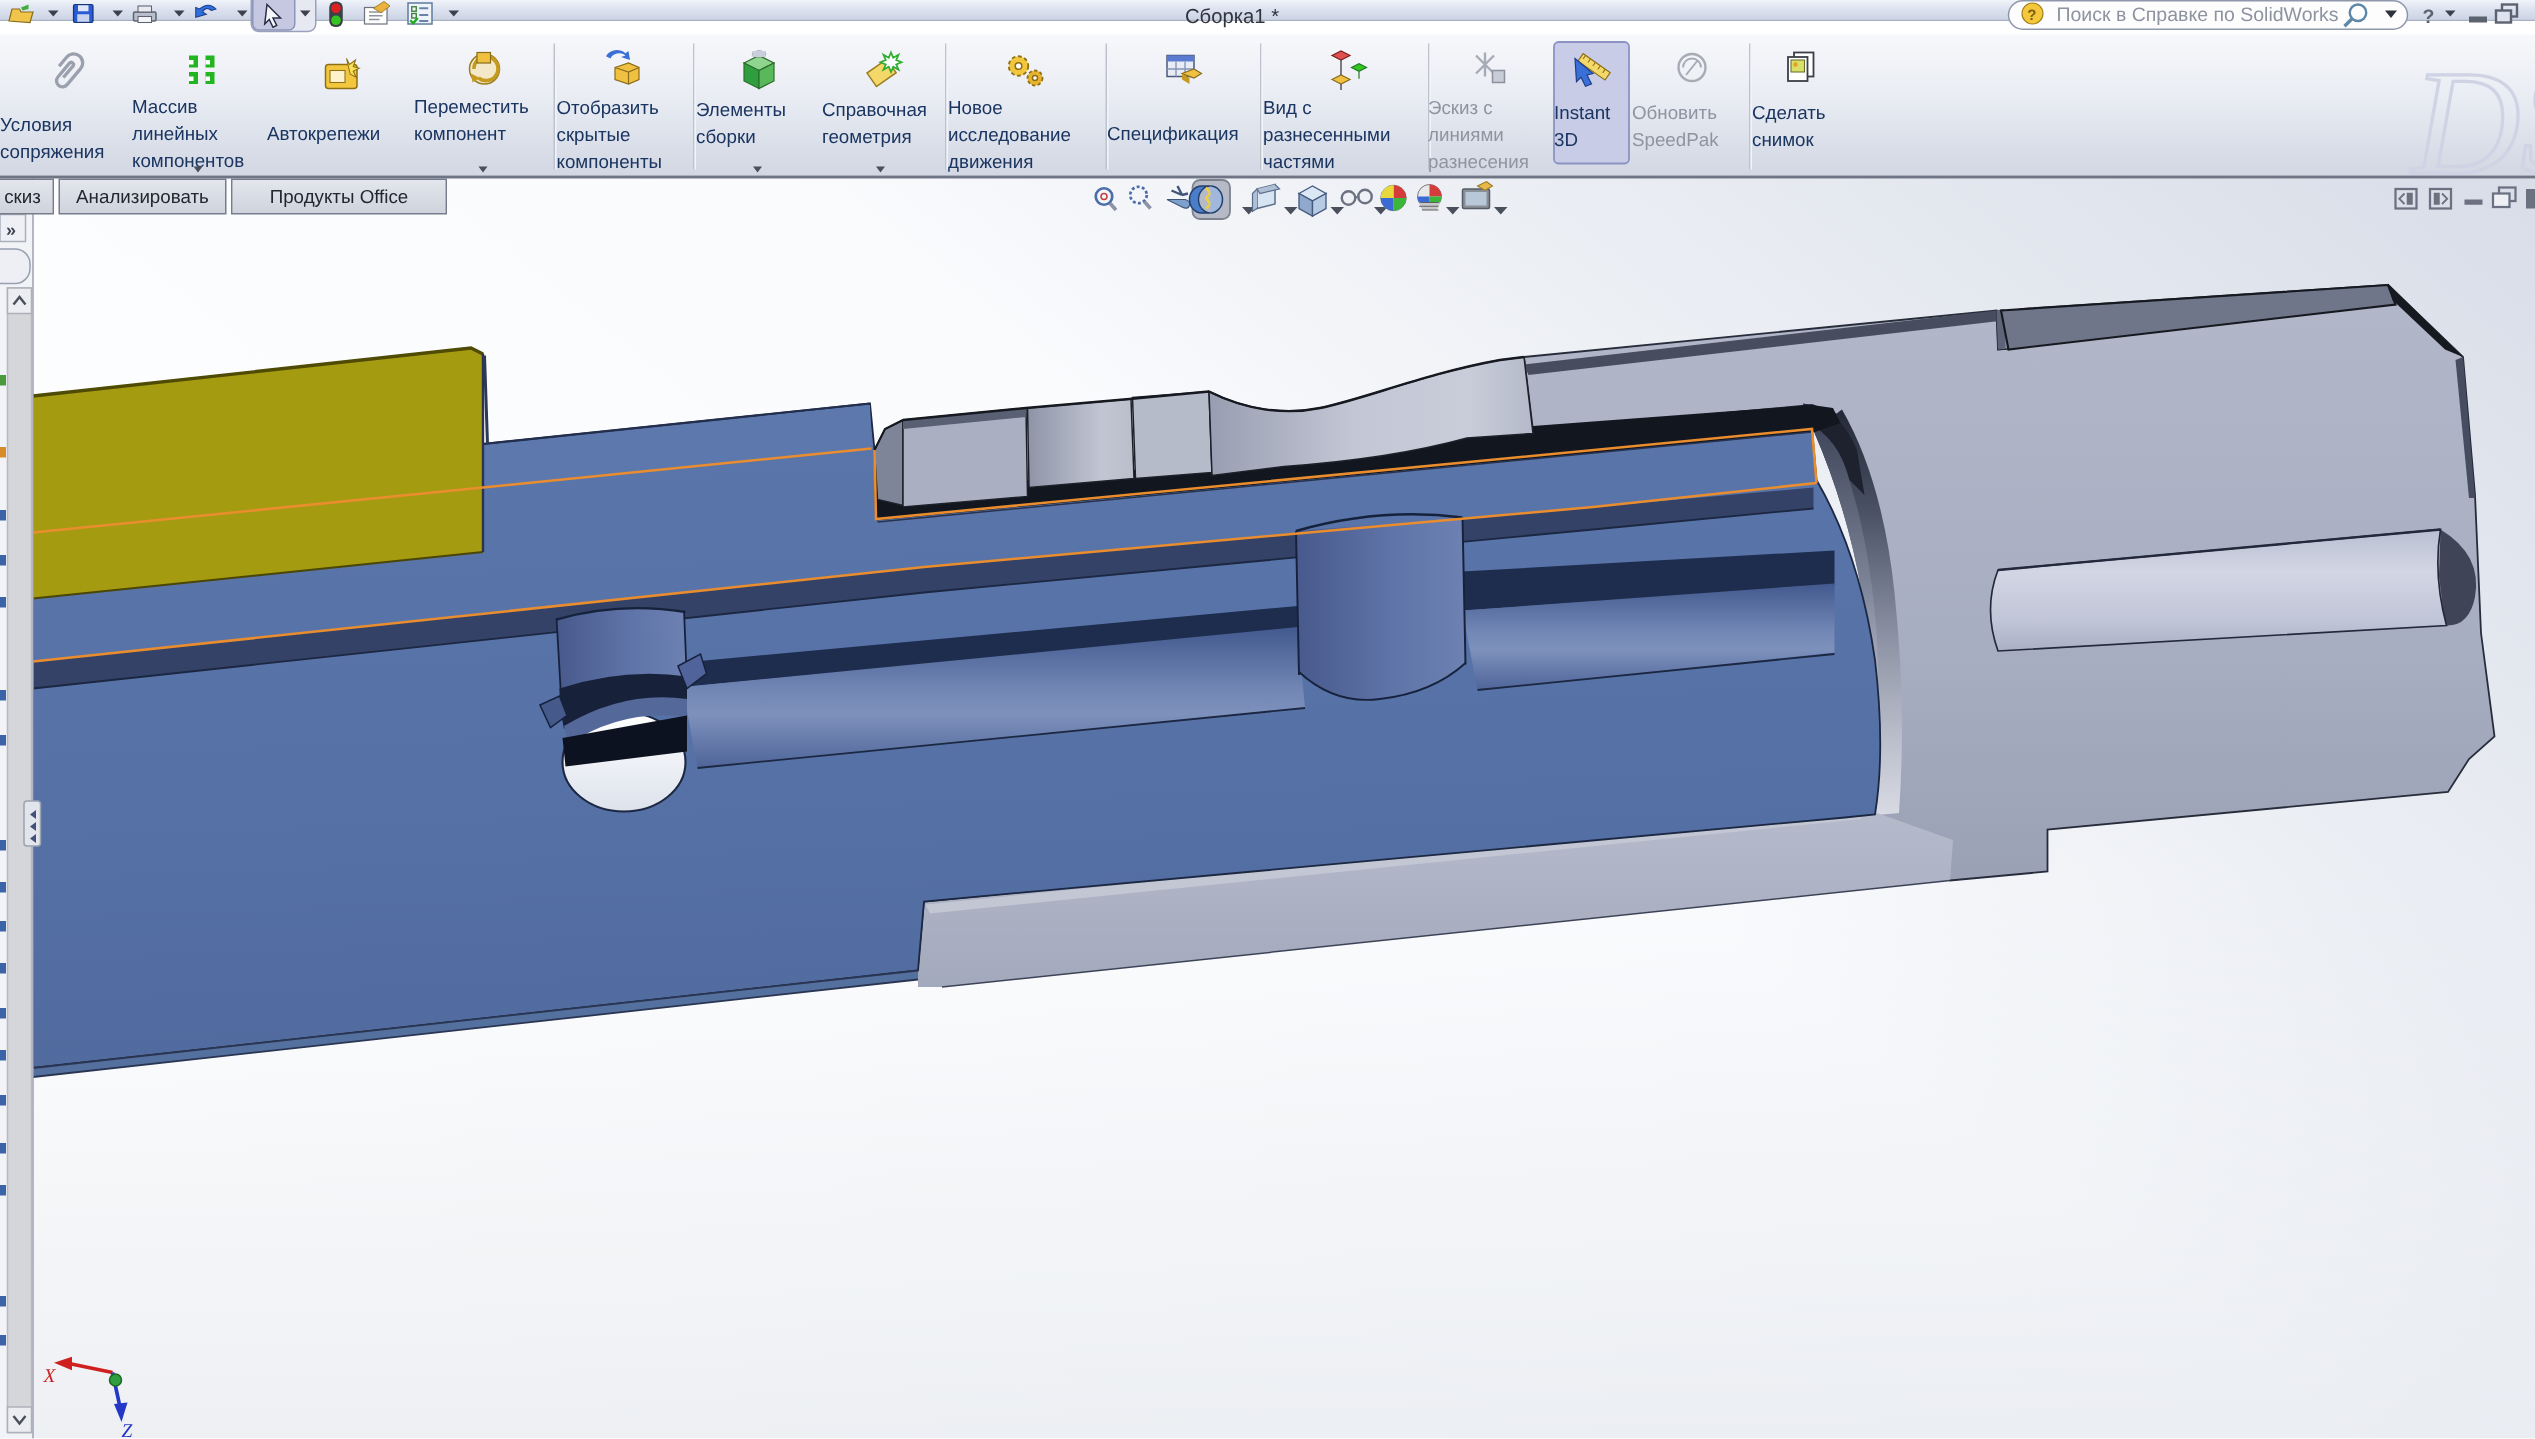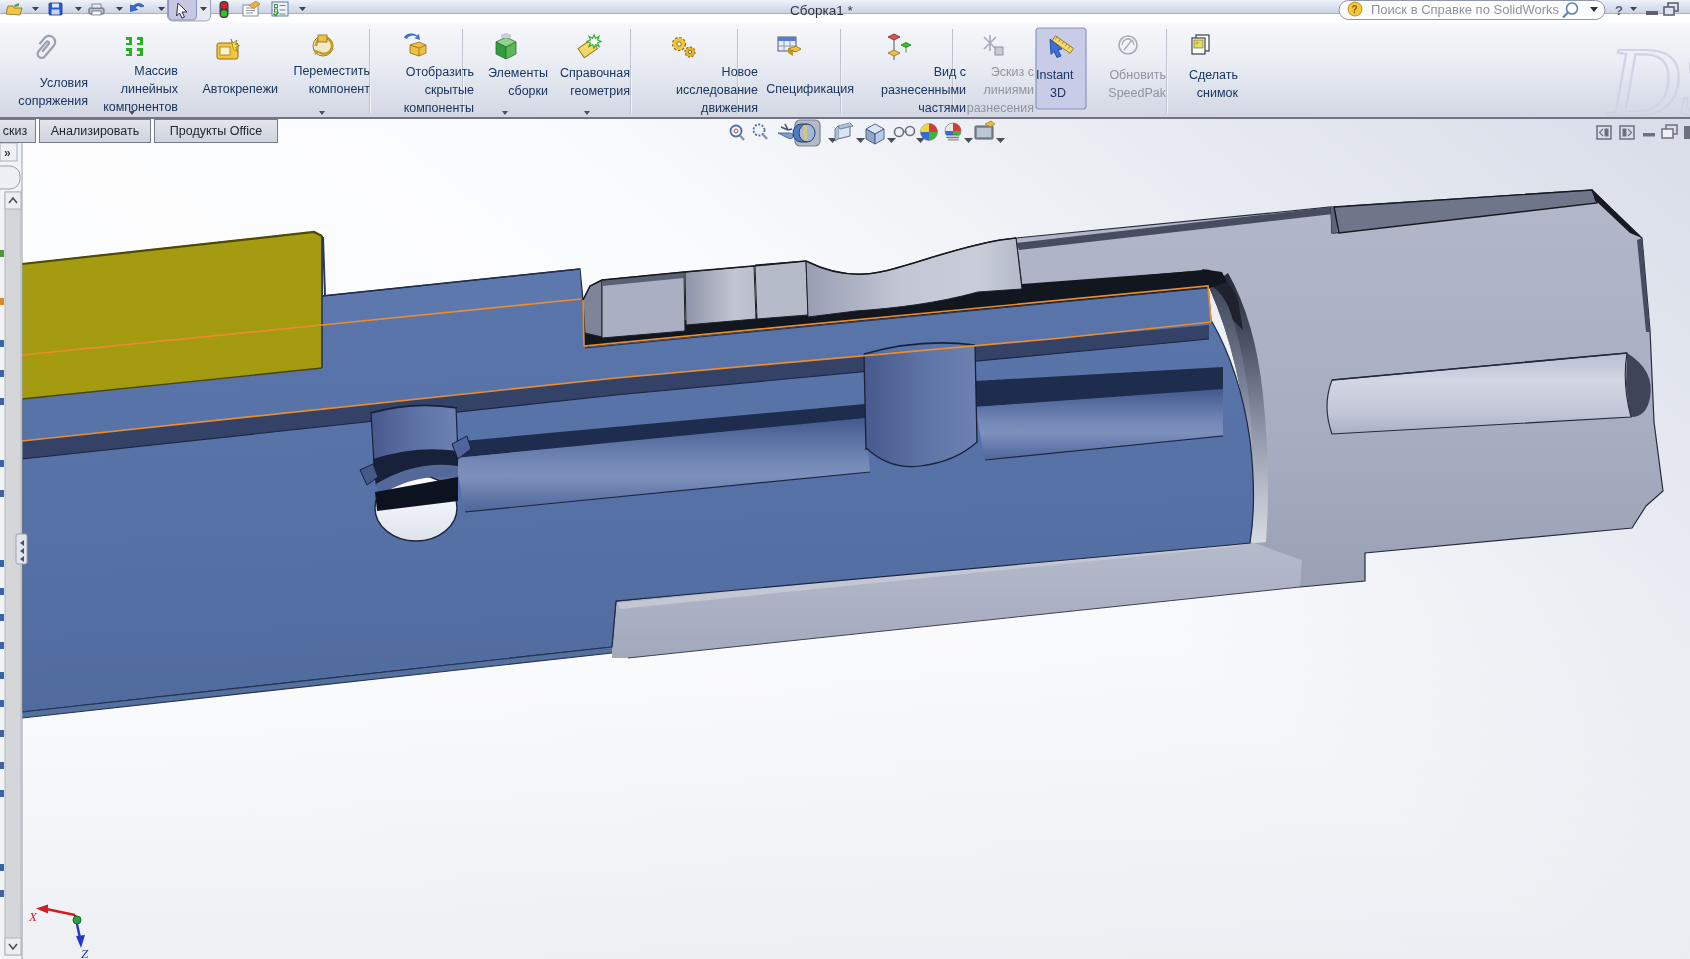--- a/index.html
+++ b/index.html
@@ -7,7 +7,7 @@
 #titlebar{position:absolute;left:0;top:0;width:1690px;height:14px;z-index:3;background:linear-gradient(180deg,#f0f3f9 0%,#dde3ef 45%,#ccd4e5 100%);border-bottom:1px solid #a8b0c2}
 #ribbon{position:absolute;left:0;top:23px;width:1690px;height:94px;z-index:3;background:linear-gradient(180deg,#f7f8fb 0%,#e9ecf3 45%,#dadfe9 78%,#d2d7e3 100%);overflow:visible}
 #ribbonline{position:absolute;left:0;top:117px;width:1690px;height:2px;z-index:3;background:#6f7585}
-.rt{position:absolute;text-align:right;color:#1a3560;font-size:12.5px;line-height:18px;z-index:4}
+.rt{position:absolute;text-align:left;color:#1a3560;font-size:12.5px;line-height:18px;z-index:4}
 .rt.gray{color:#9094a0}
 .tab{position:absolute;top:119px;height:24px;z-index:4;background:linear-gradient(180deg,#e3e6ec,#cfd3dc);border:1px solid #767c8b;color:#23272f;font-size:12.5px;text-align:center;line-height:22px}
 .caret{position:absolute;width:0;height:0;border-left:3.5px solid transparent;border-right:3.5px solid transparent;border-top:4px solid #4a4f5c;z-index:4}

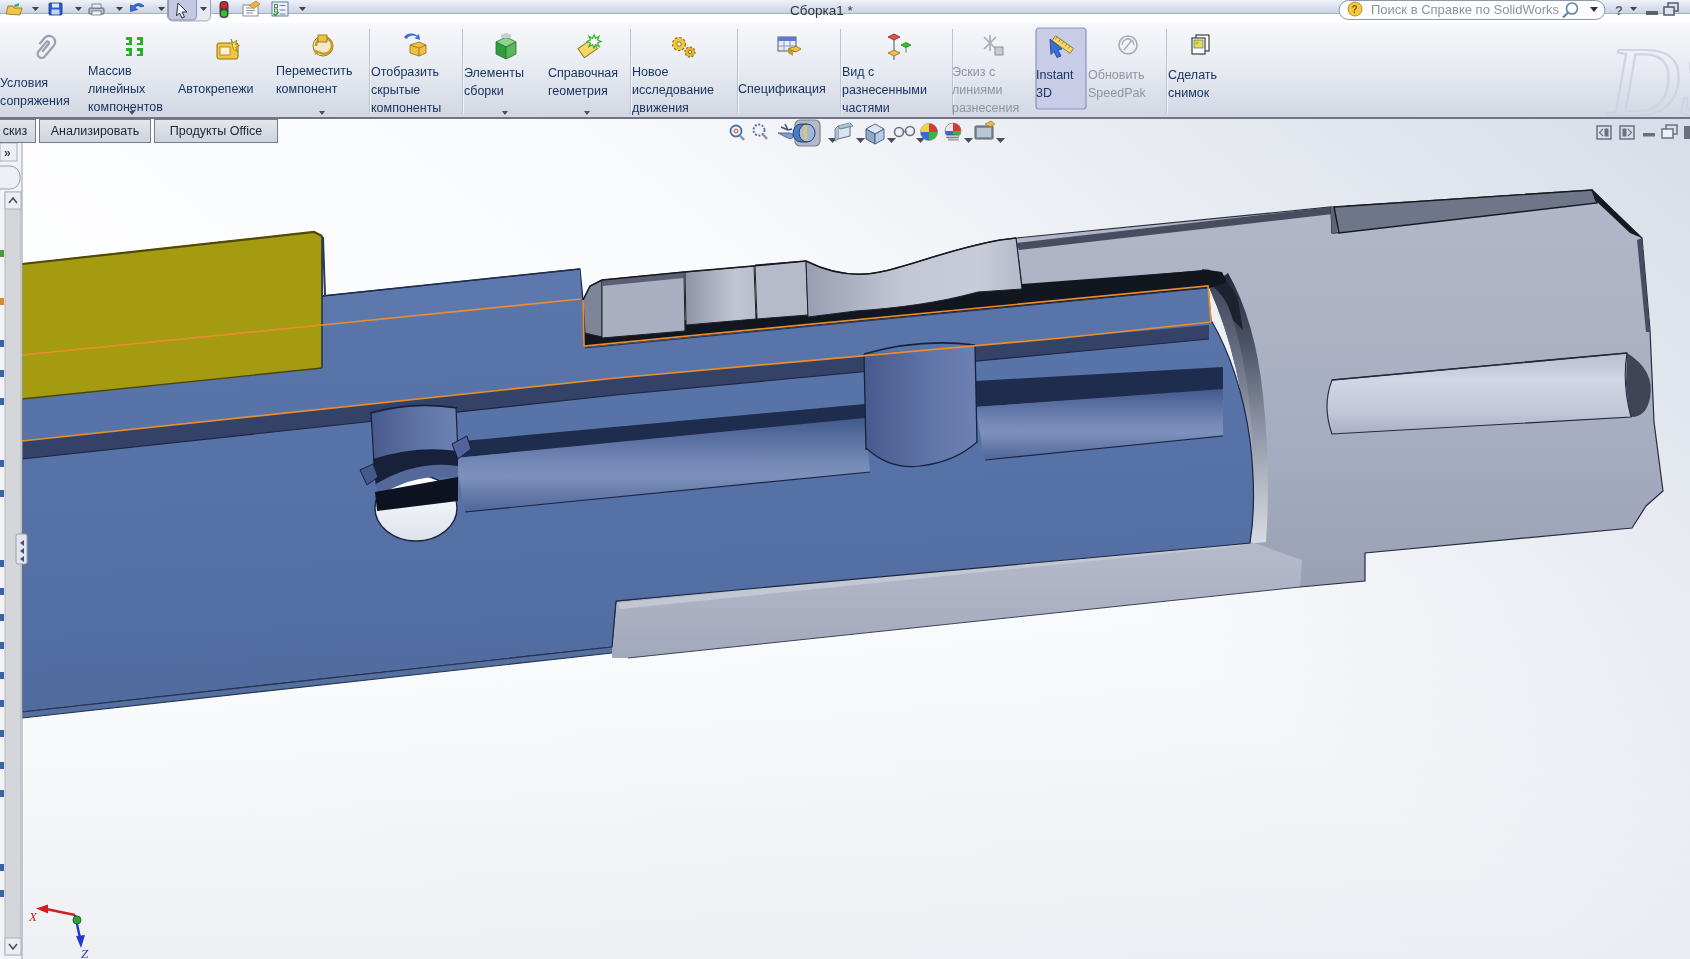--- a/index.html
+++ b/index.html
@@ -438,7 +438,7 @@
 <div id="ribbonline"></div>
 <div class="tab" style="left:-6px;width:42px">скиз</div>
 <div class="tab" style="left:39px;width:112px">Анализировать</div>
-<div class="tab" style="left:154px;width:124px">Продукты Office</div>
+<div class="tab" style="left:154px;width:144px">Продукты Office</div>
 </div>
 
 </body></html>

